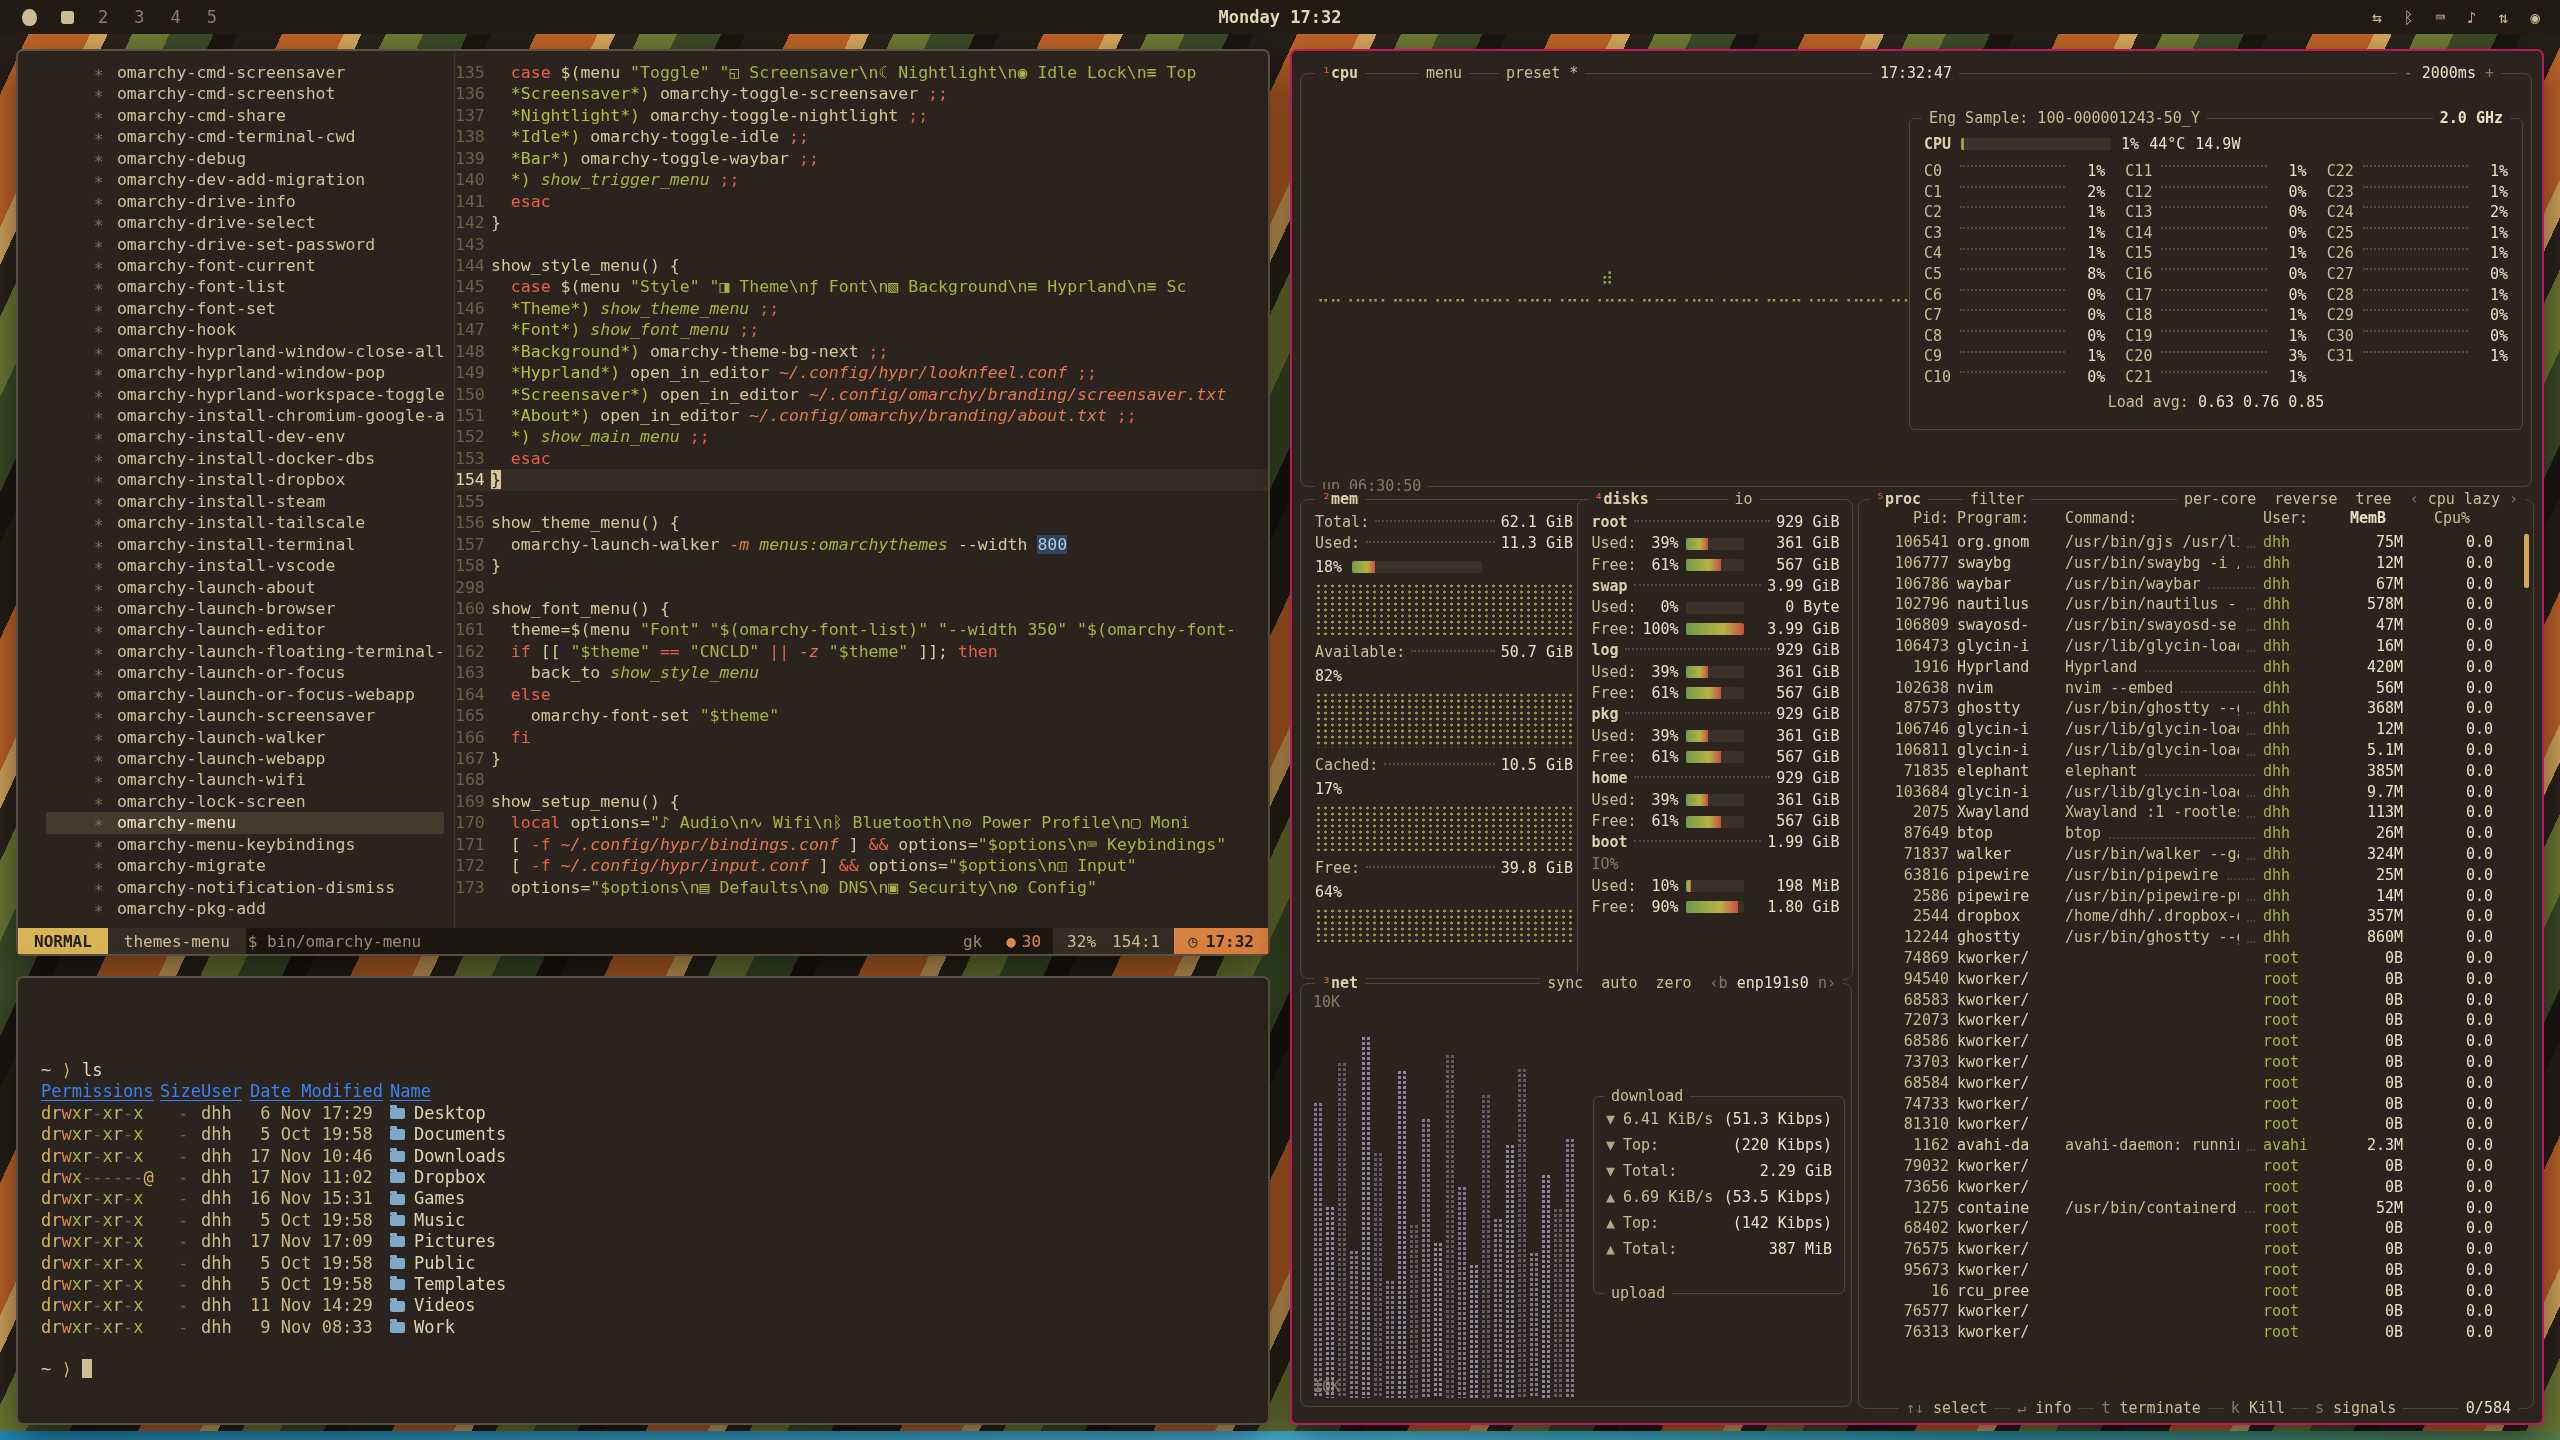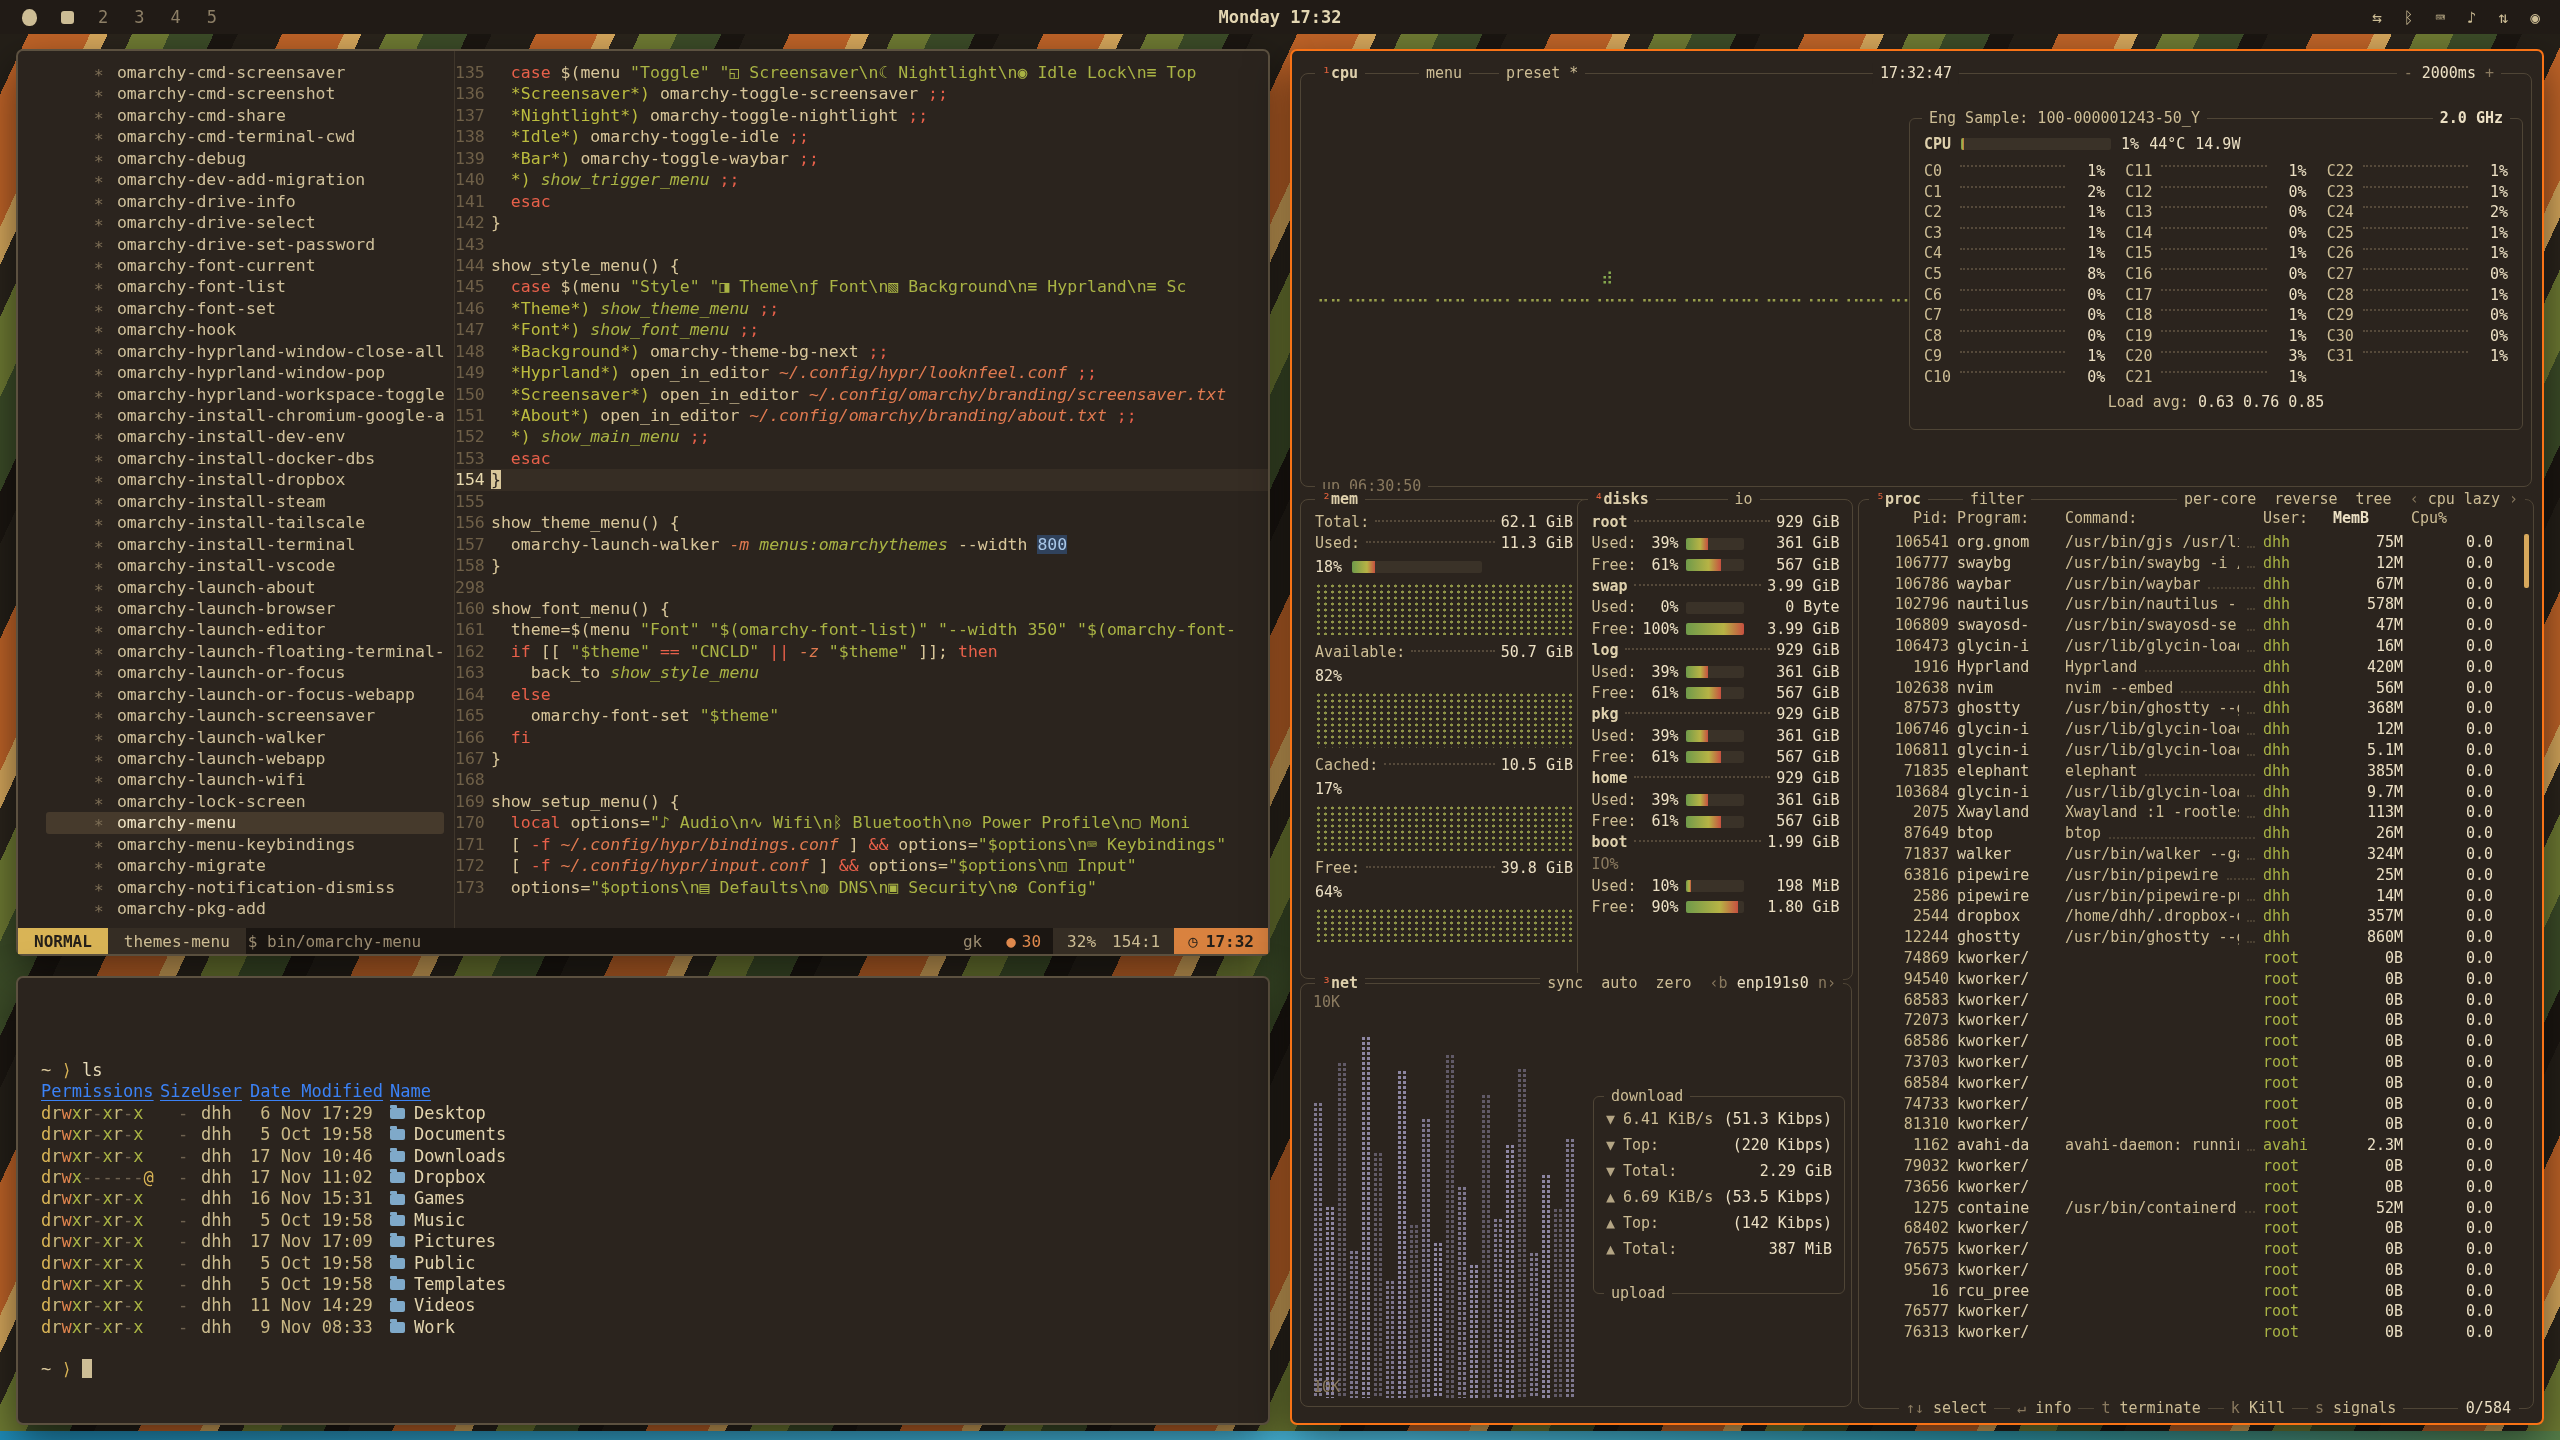--- a/index.html
+++ b/index.html
@@ -28,7 +28,7 @@
     box-shadow:0 16px 44px rgba(0,0,0,.55)}
   #win-editor{left:16px;top:49px;width:1254px;height:907px;border:2px solid #5c5140}
   #win-term{left:16px;top:976px;width:1254px;height:449px;border:2px solid #5c5140}
-  #win-btop{left:1290px;top:49px;width:1254px;height:1376px;border:2px solid #f97316}
+  #win-btop{left:1290px;top:49px;width:1254px;height:1376px;border:2px solid #be185d}
 
   
   .ed-body{position:absolute;inset:0 0 26px 0;display:flex;font-size:16.5px;

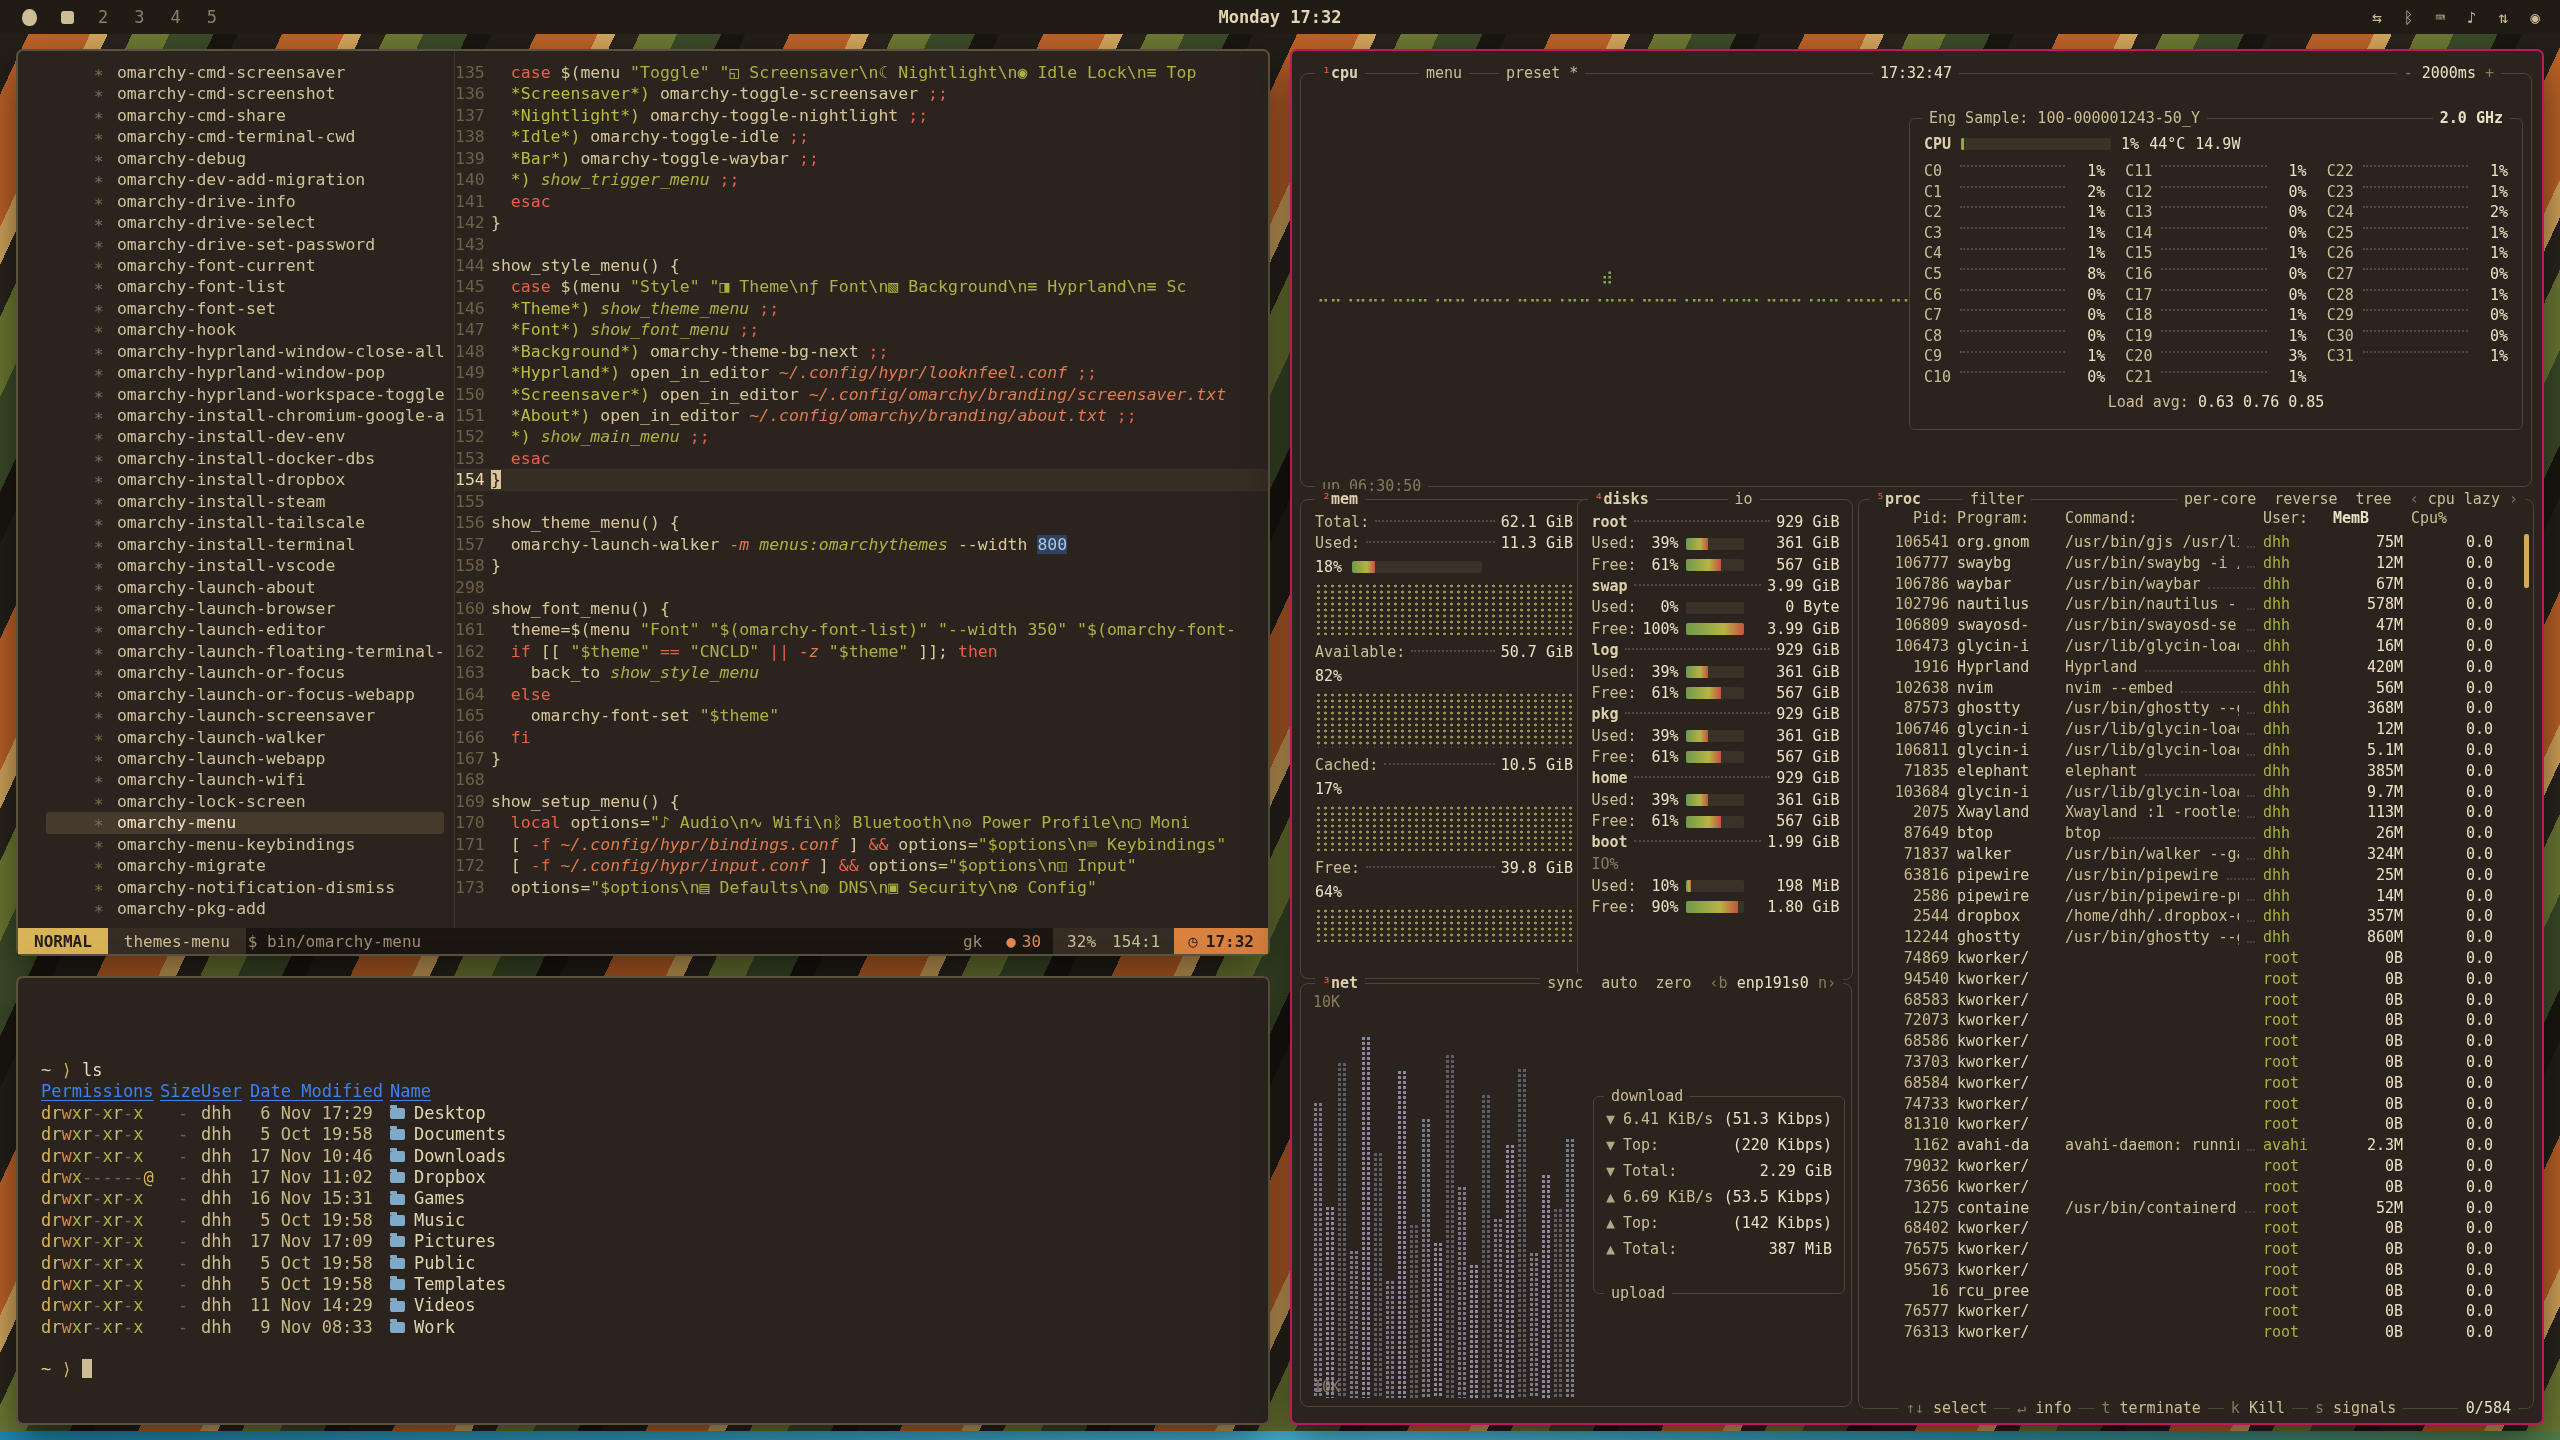--- a/index.html
+++ b/index.html
@@ -154,7 +154,7 @@
   .pr-head,.pr-row{display:grid;grid-template-columns:80px 100px 190px 62px 70px 1fr;
     column-gap:8px;align-items:baseline}
   .pr-head{position:absolute;left:10px;right:40px;top:8px;color:#cdbd95}
-  .ph0{text-align:right}.ph4,.ph5{text-align:left}.ph4{font-weight:bold;color:#ece0c4}
+  .ph0{text-align:right}.ph4,.ph5{text-align:center}.ph4{font-weight:bold;color:#ece0c4}
   #proc-rows{position:absolute;left:10px;right:40px;top:32px;bottom:26px;overflow:hidden}
   .pr-row{height:20.8px}
   .c-pid{text-align:right;color:#c9b98e}

